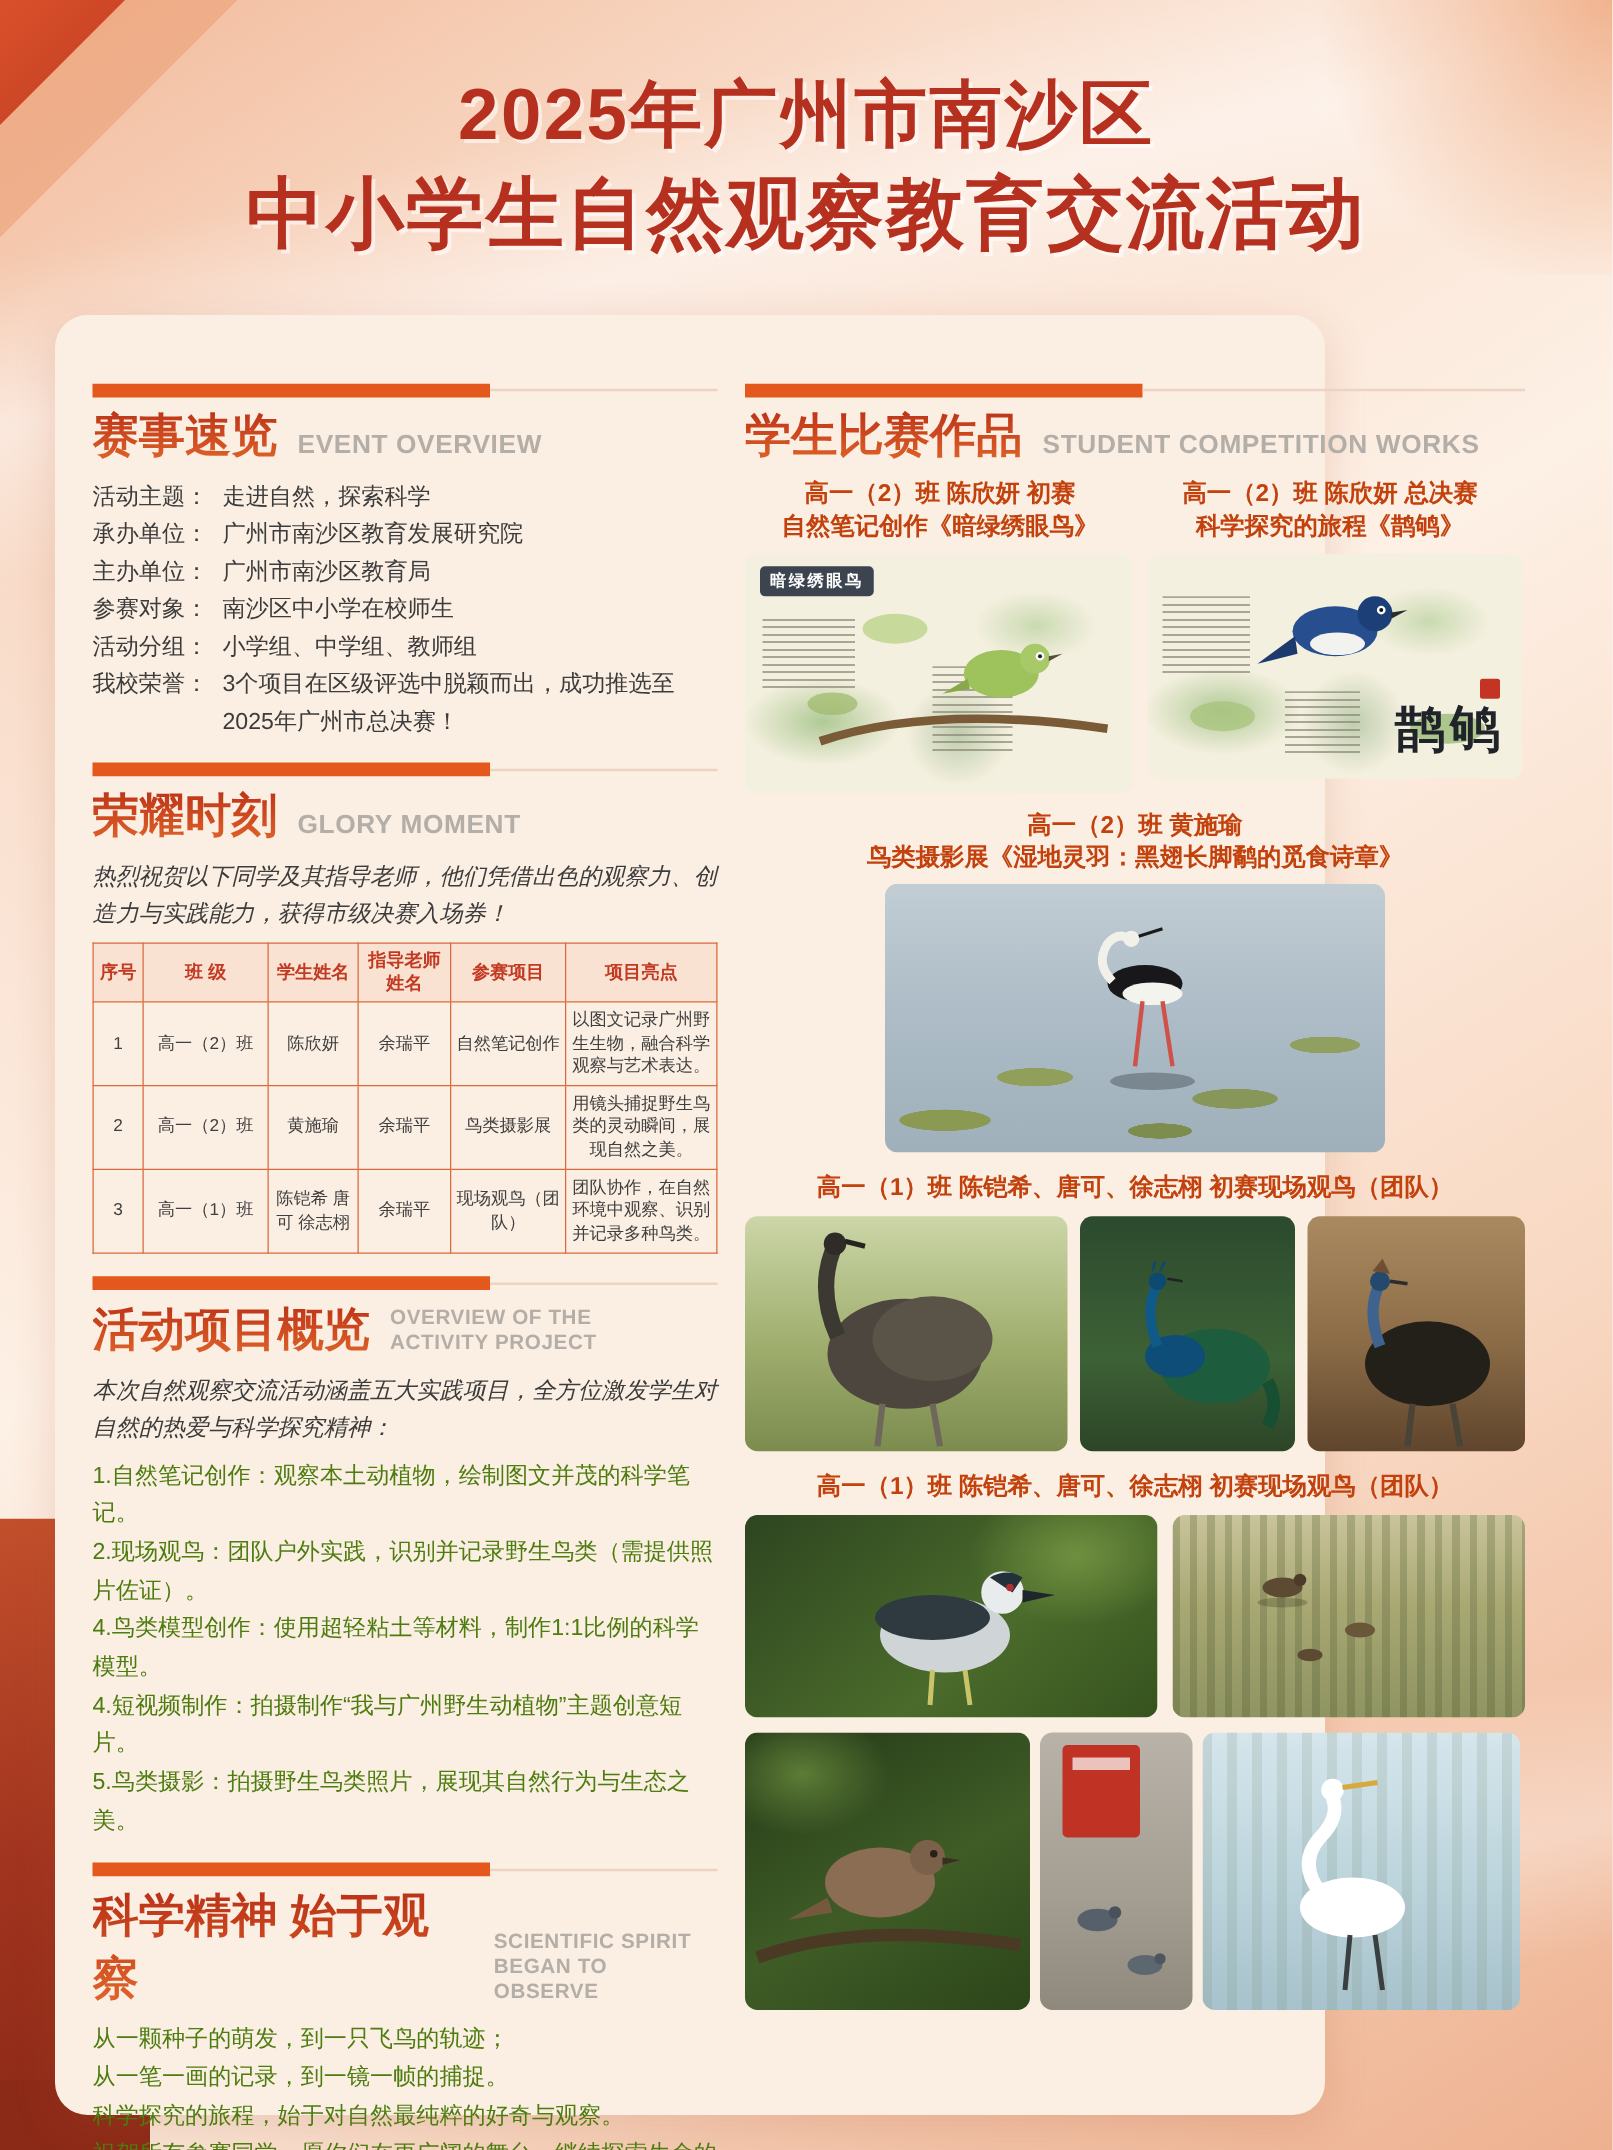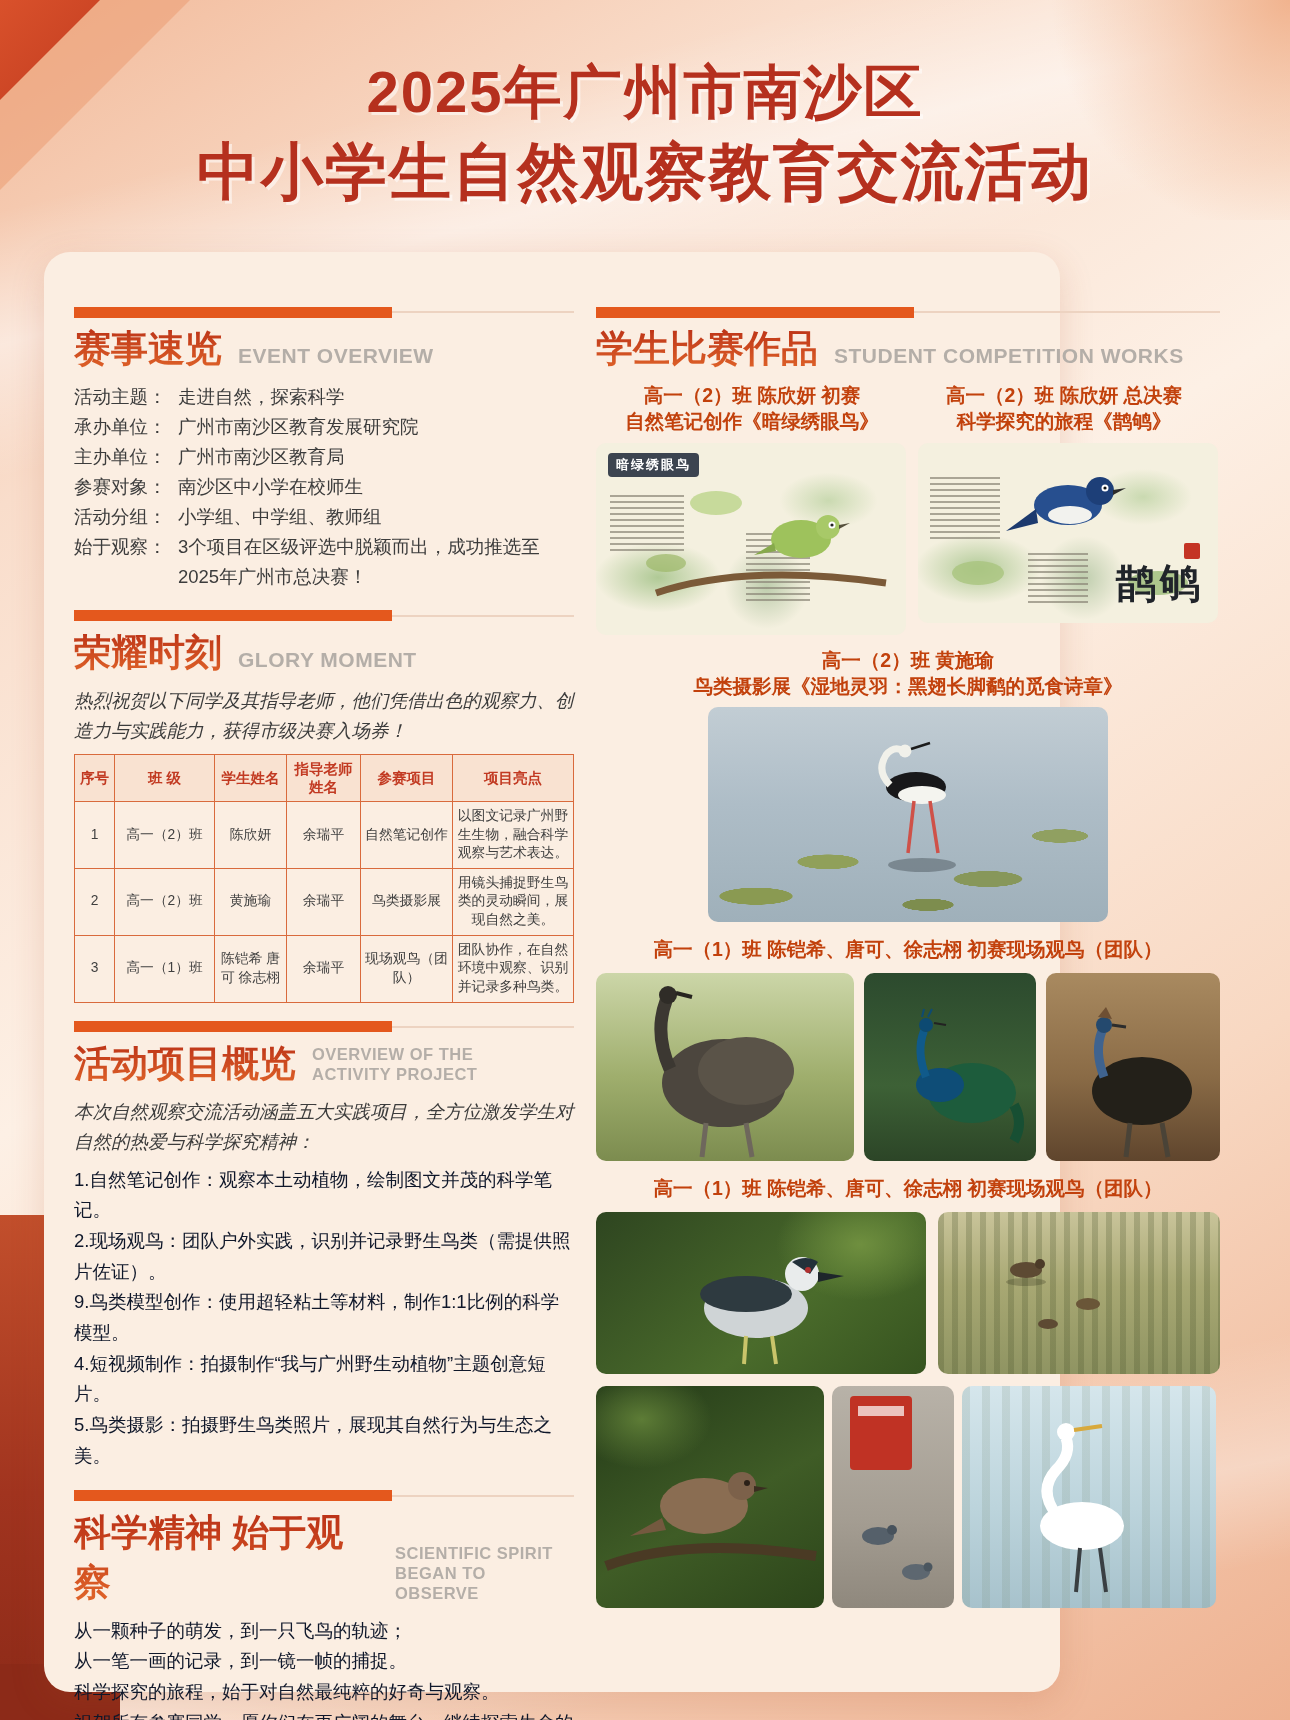--- a/index.html
+++ b/index.html
@@ -156,7 +156,7 @@
             <span class="v">小学组、中学组、教师组</span>
           </div>
       <div class="kv">
-            <span class="k">始于观察：</span>
+            <span class="k">我校荣誉：</span>
             <span class="v">3个项目在区级评选中脱颖而出，成功推选至2025年广州市总决赛！</span>
           </div>
     </div>

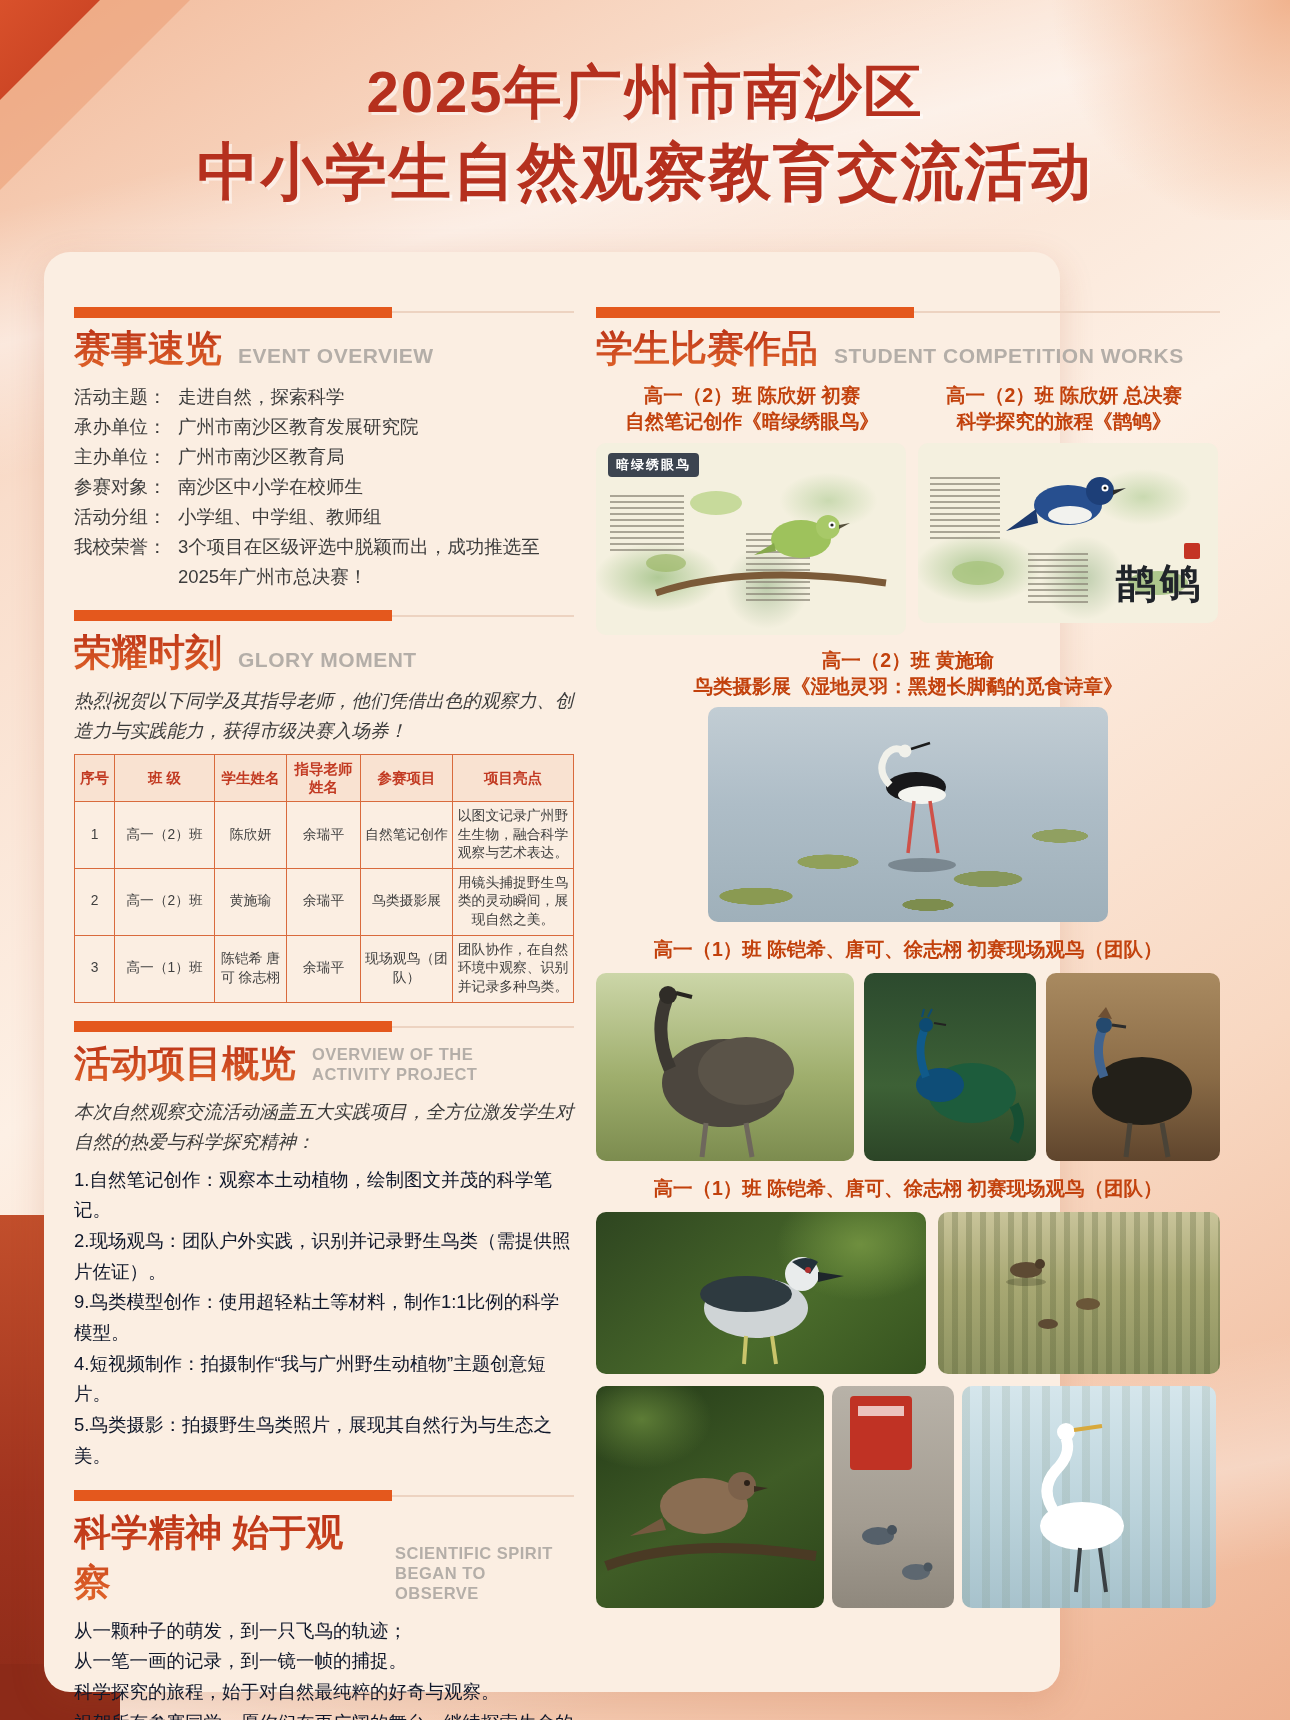--- a/index.html
+++ b/index.html
@@ -54,7 +54,7 @@
   .kv .k{flex:0 0 104px;}
   .kv .v{flex:1;}
   .para{font-size:18.5px;color:#3c3c3c;line-height:1.62;margin:0 0 8px 0;font-style:italic;}
-  .plist{font-size:18.5px;color:#0f172a;line-height:1.66;}
+  .plist{font-size:18.5px;color:#4d7c0f;line-height:1.66;}
   .plist div{margin:0;}
   
   table.glory{width:100%;border-collapse:collapse;margin-top:6px;}

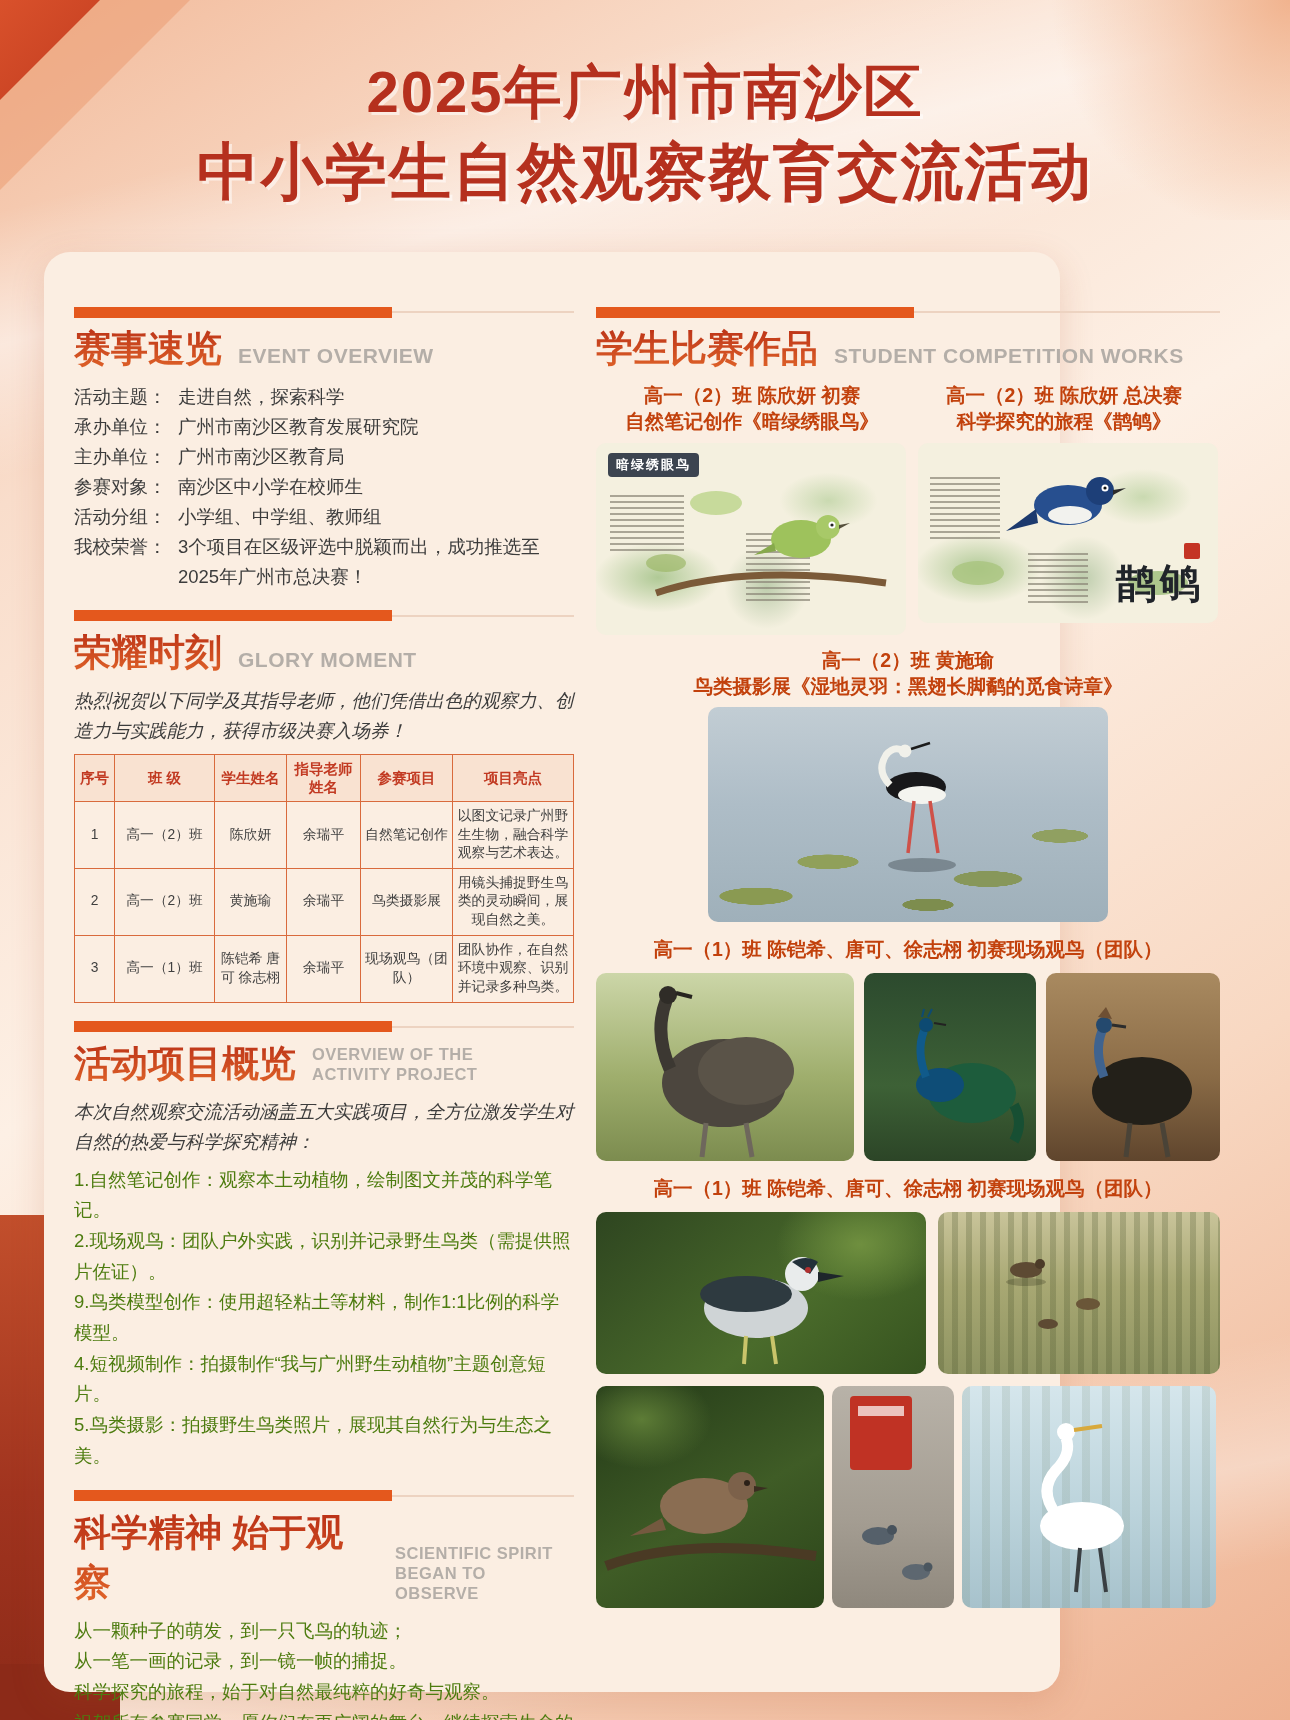--- a/index.html
+++ b/index.html
@@ -233,7 +233,7 @@
       <div class="plist">
         <div>1.自然笔记创作：观察本土动植物，绘制图文并茂的科学笔记。</div>
         <div>2.现场观鸟：团队户外实践，识别并记录野生鸟类（需提供照片佐证）。</div>
-        <div>9.鸟类模型创作：使用超轻粘土等材料，制作1:1比例的科学模型。</div>
+        <div>4.鸟类模型创作：使用超轻粘土等材料，制作1:1比例的科学模型。</div>
         <div>4.短视频制作：拍摄制作“我与广州野生动植物”主题创意短片。</div>
         <div>5.鸟类摄影：拍摄野生鸟类照片，展现其自然行为与生态之美。</div>
       </div>

